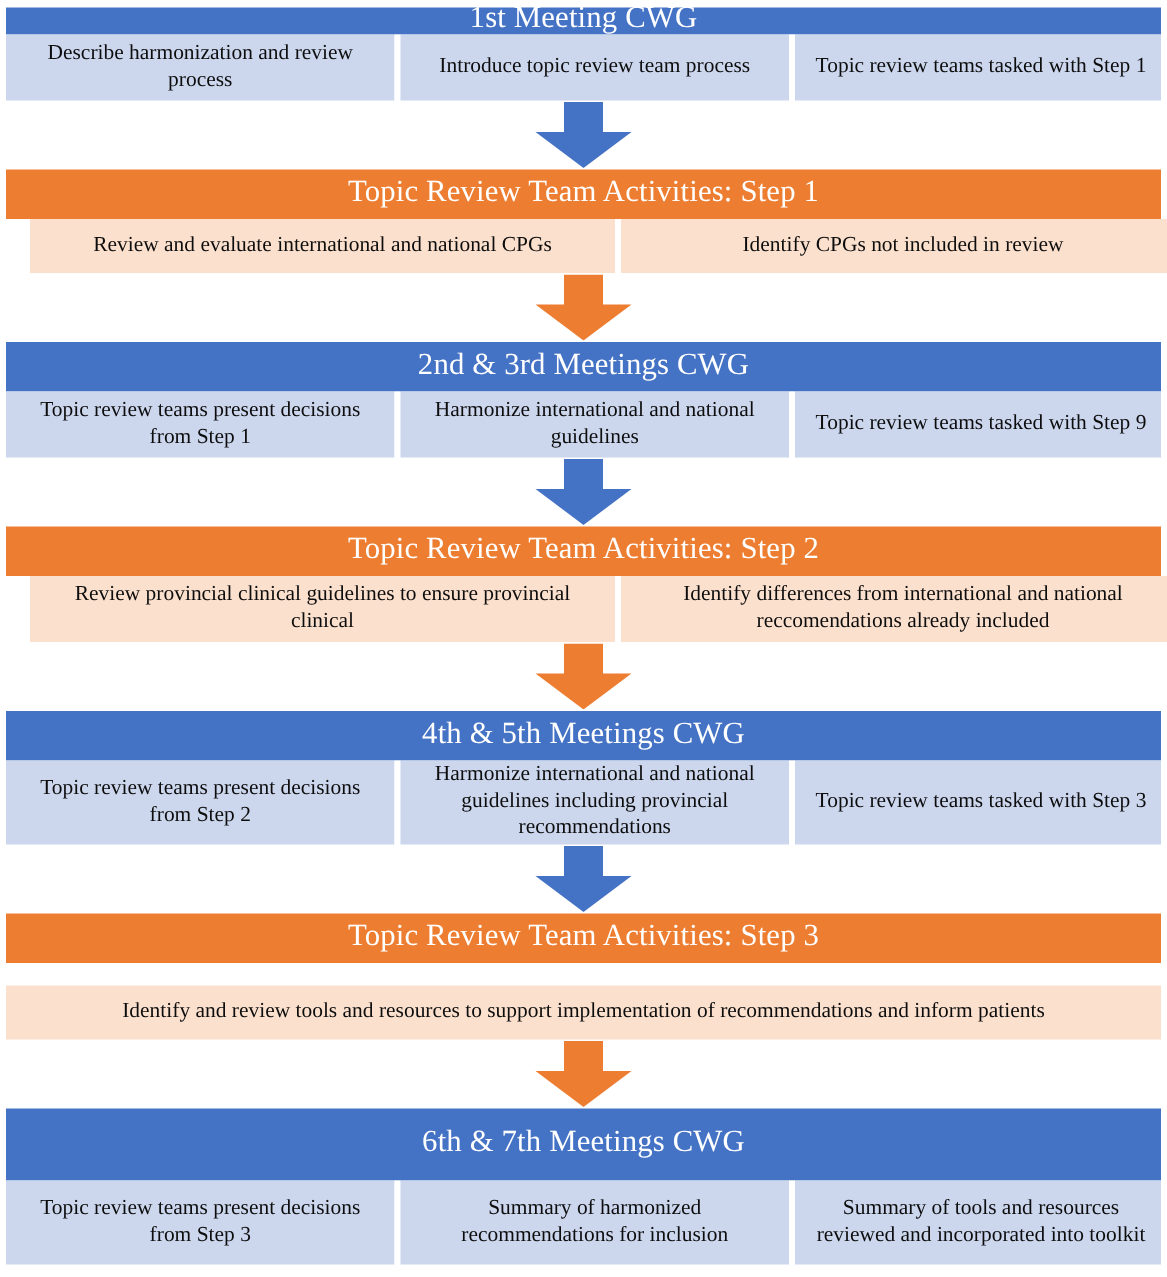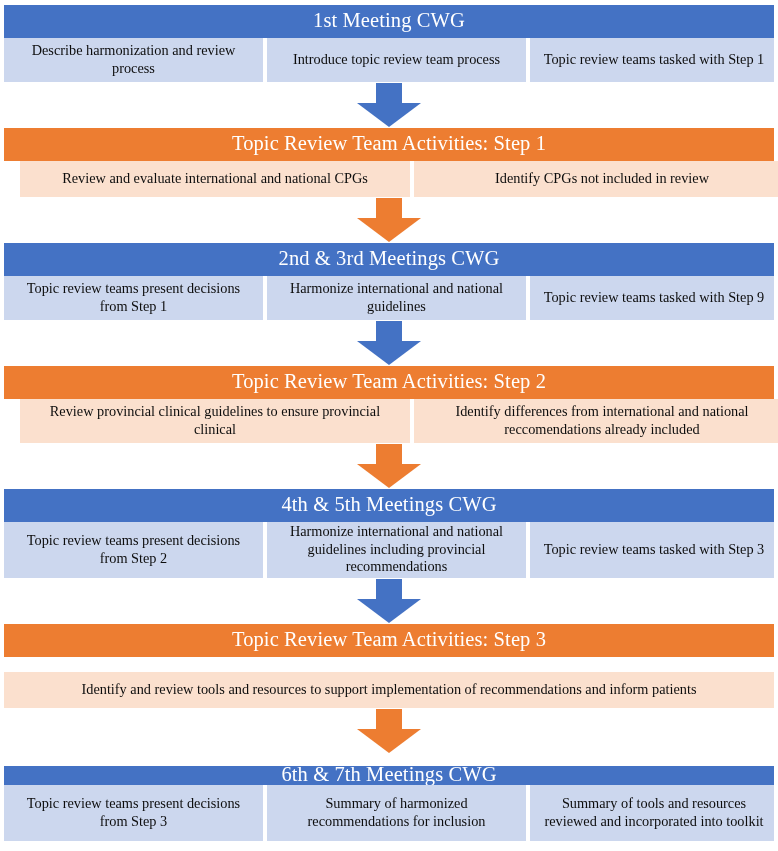--- a/index.html
+++ b/index.html
@@ -104,7 +104,7 @@
   <div class="spacer-top"></div>
 
   <div class="block">
-    <div class="band-header blue" style="height: 33px;">1st Meeting CWG</div>
+    <div class="band-header blue" style="height: 18px;">1st Meeting CWG</div>
     <div class="band-body blue" style="height: 44px;">
       <div class="cell c3-a" style="height: 44px;">Describe harmonization and review process</div>
       <div class="gap"></div>

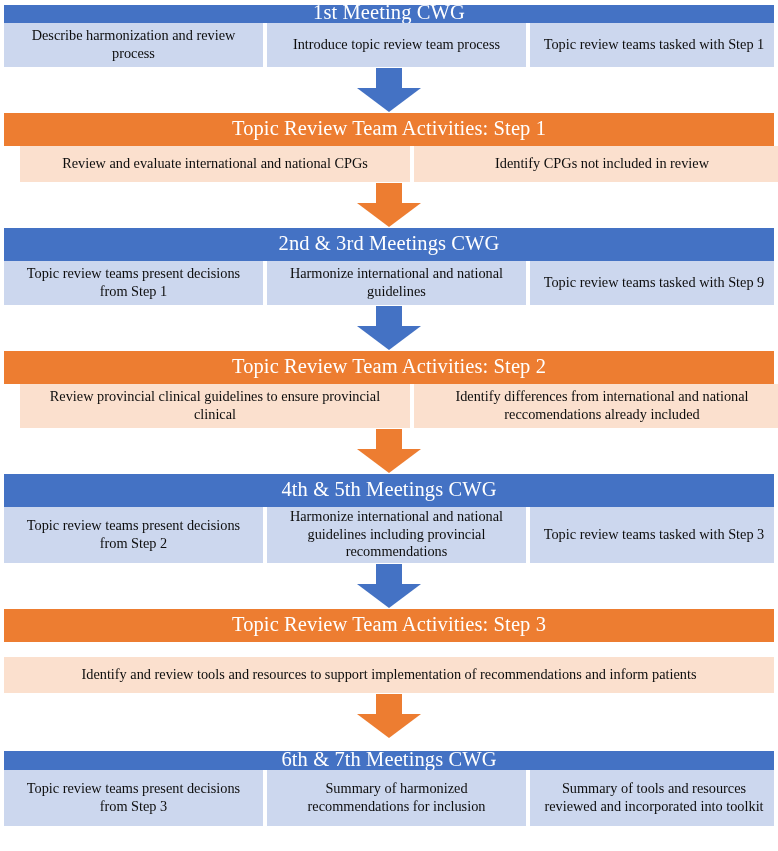--- a/index.html
+++ b/index.html
@@ -204,7 +204,7 @@
   </div>
 
   <div class="block">
-    <div class="band-header blue" style="height: 19px; margin-top: 12px;">6th &amp; 7th Meetings CWG</div>
+    <div class="band-header blue" style="height: 48px;">6th &amp; 7th Meetings CWG</div>
     <div class="band-body blue" style="height: 56px;">
       <div class="cell c3-a" style="height: 56px;">Topic review teams present decisions from Step 3</div>
       <div class="gap"></div>

